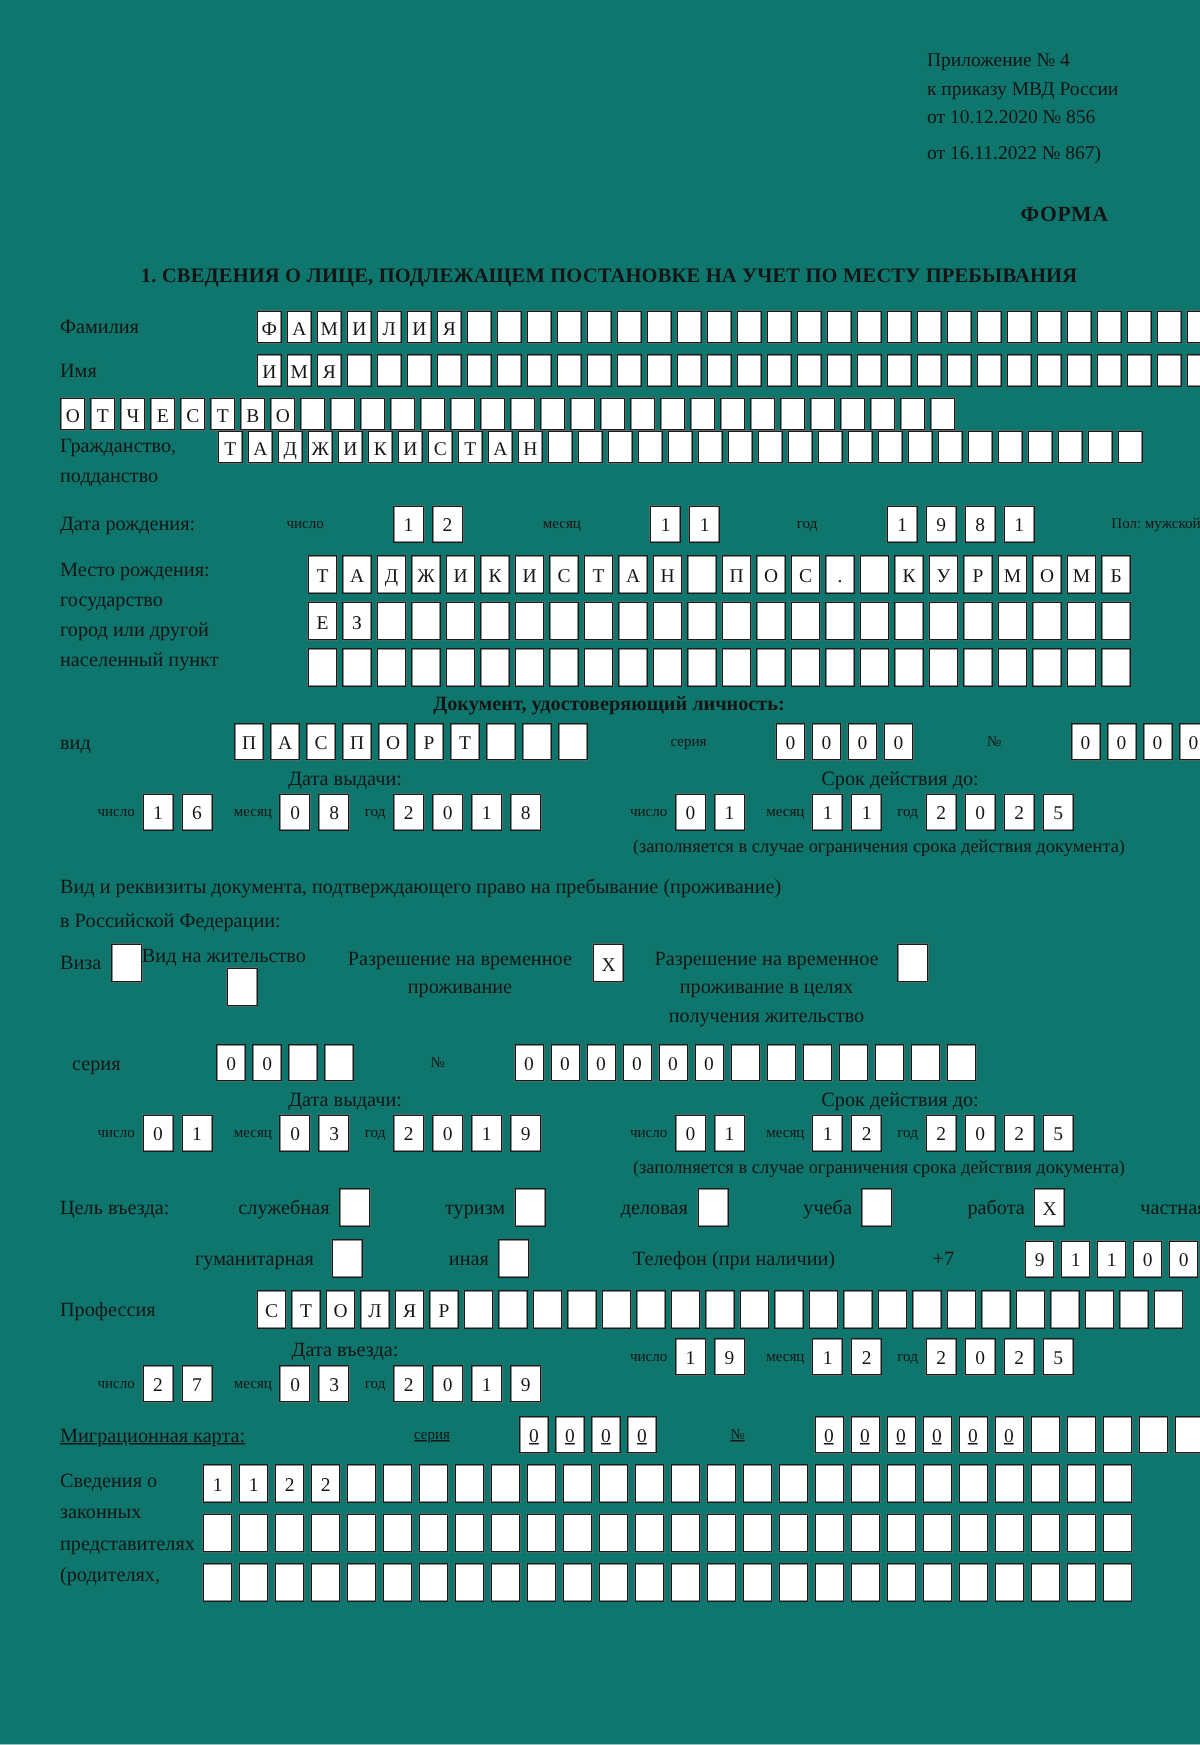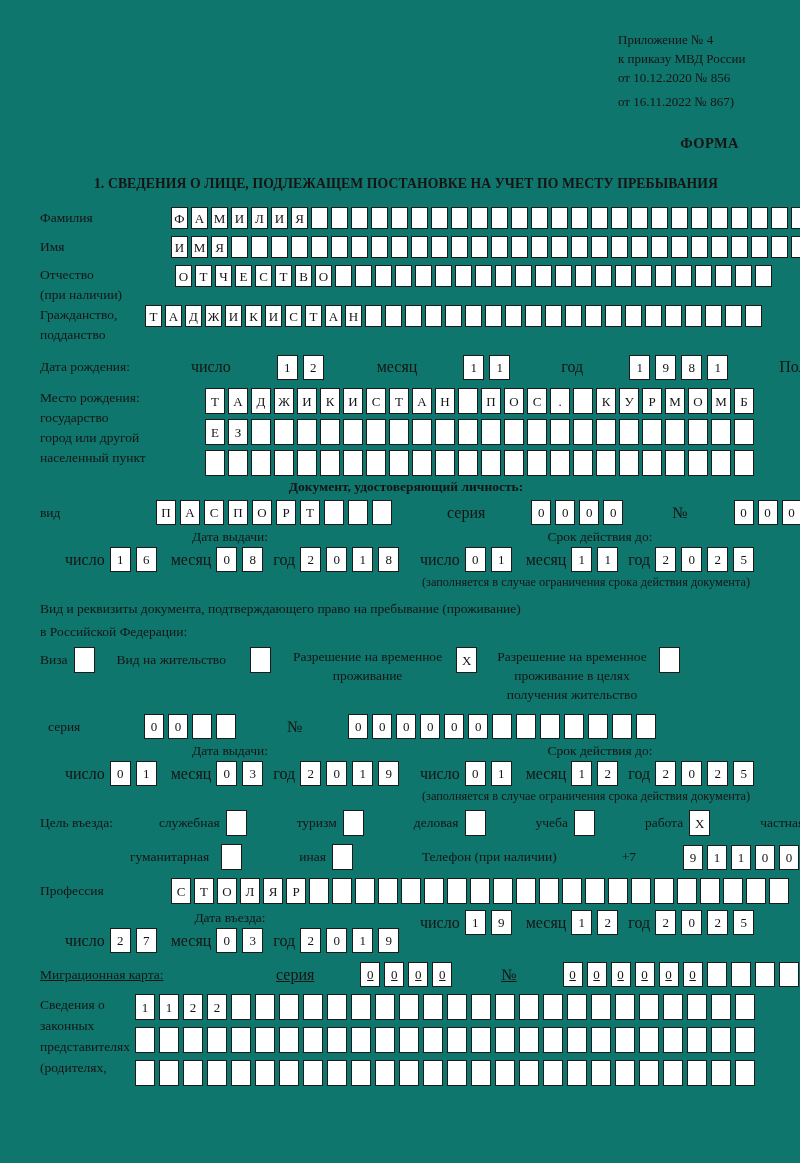--- a/index.html
+++ b/index.html
@@ -144,10 +144,6 @@
   </div>
 
   <div class="rt" style="margin-top:7px;">
-    <span class="mlbl" style="width:135px;">
-      <span>Отчество</span><br>
-      <span>(при наличии)</span>
-    </span>
     <span class="cells">
         <span class="cell">О</span>
         <span class="cell">Т</span>

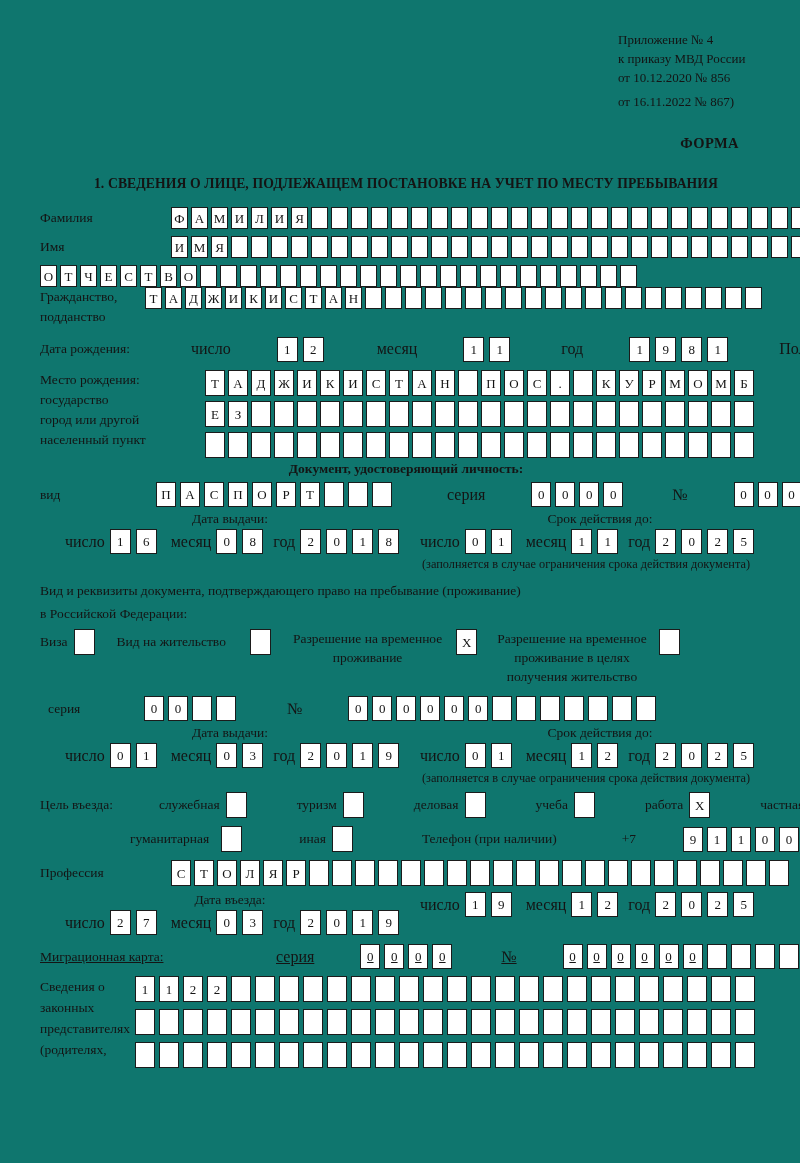--- a/index.html
+++ b/index.html
@@ -39,7 +39,7 @@
   .dcol{flex:none;}
   .dhead{text-align:center;font-size:13.5px;margin-bottom:2px;}
   .drow{display:flex;align-items:center;}
-  .dlbl{font-size:16px;margin-right:5px;flex:none;}
+  .dlbl{font-size:10px;margin-right:5px;flex:none;}
   .note{font-size:12.3px;text-align:right;padding-right:22px;margin-top:3px;}
 
   .mlbl{font-size:13.5px;line-height:20px;flex:none;}

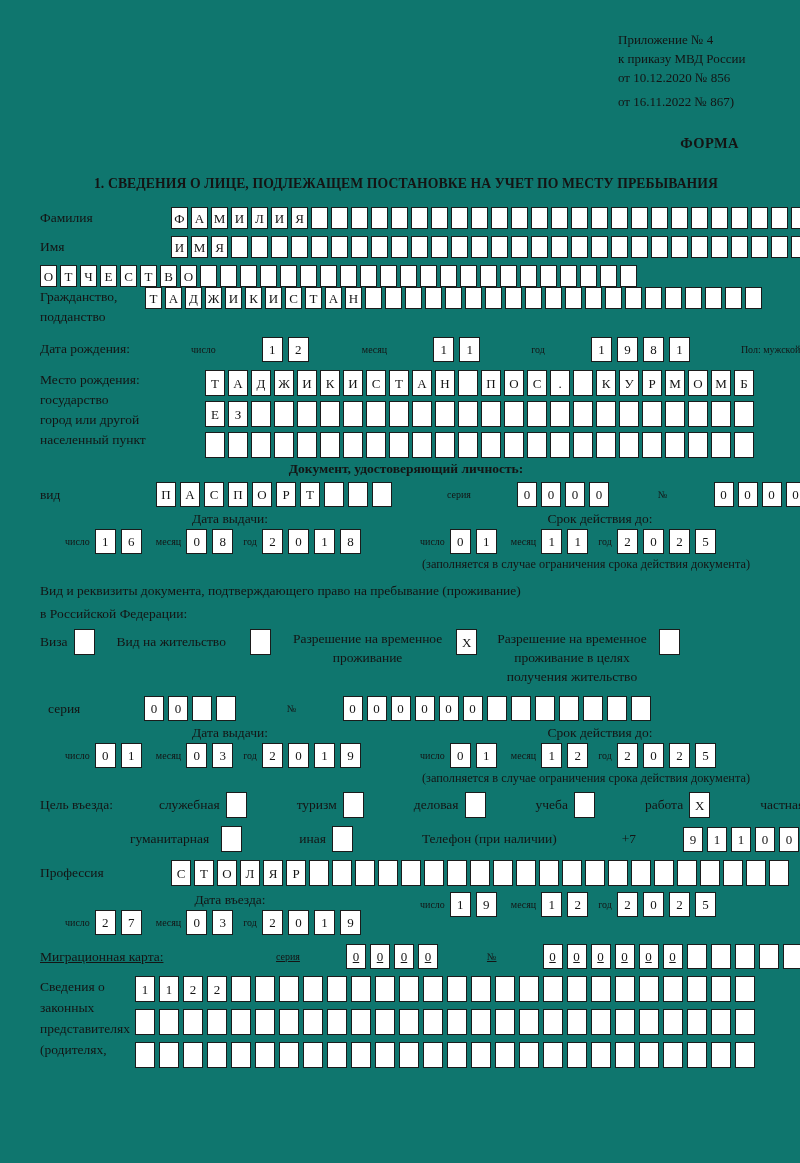--- a/index.html
+++ b/index.html
@@ -435,7 +435,7 @@
           <span class="cell"></span>
         </span>
     </span>
-    <span class="opt" style="margin-left:22px;">
+    <span class="opt" style="flex-direction:column;">
       <span class="olbl">Вид на жительство</span>
       <span class="cells box" style="margin-left:18px;">
           <span class="cell"></span>

